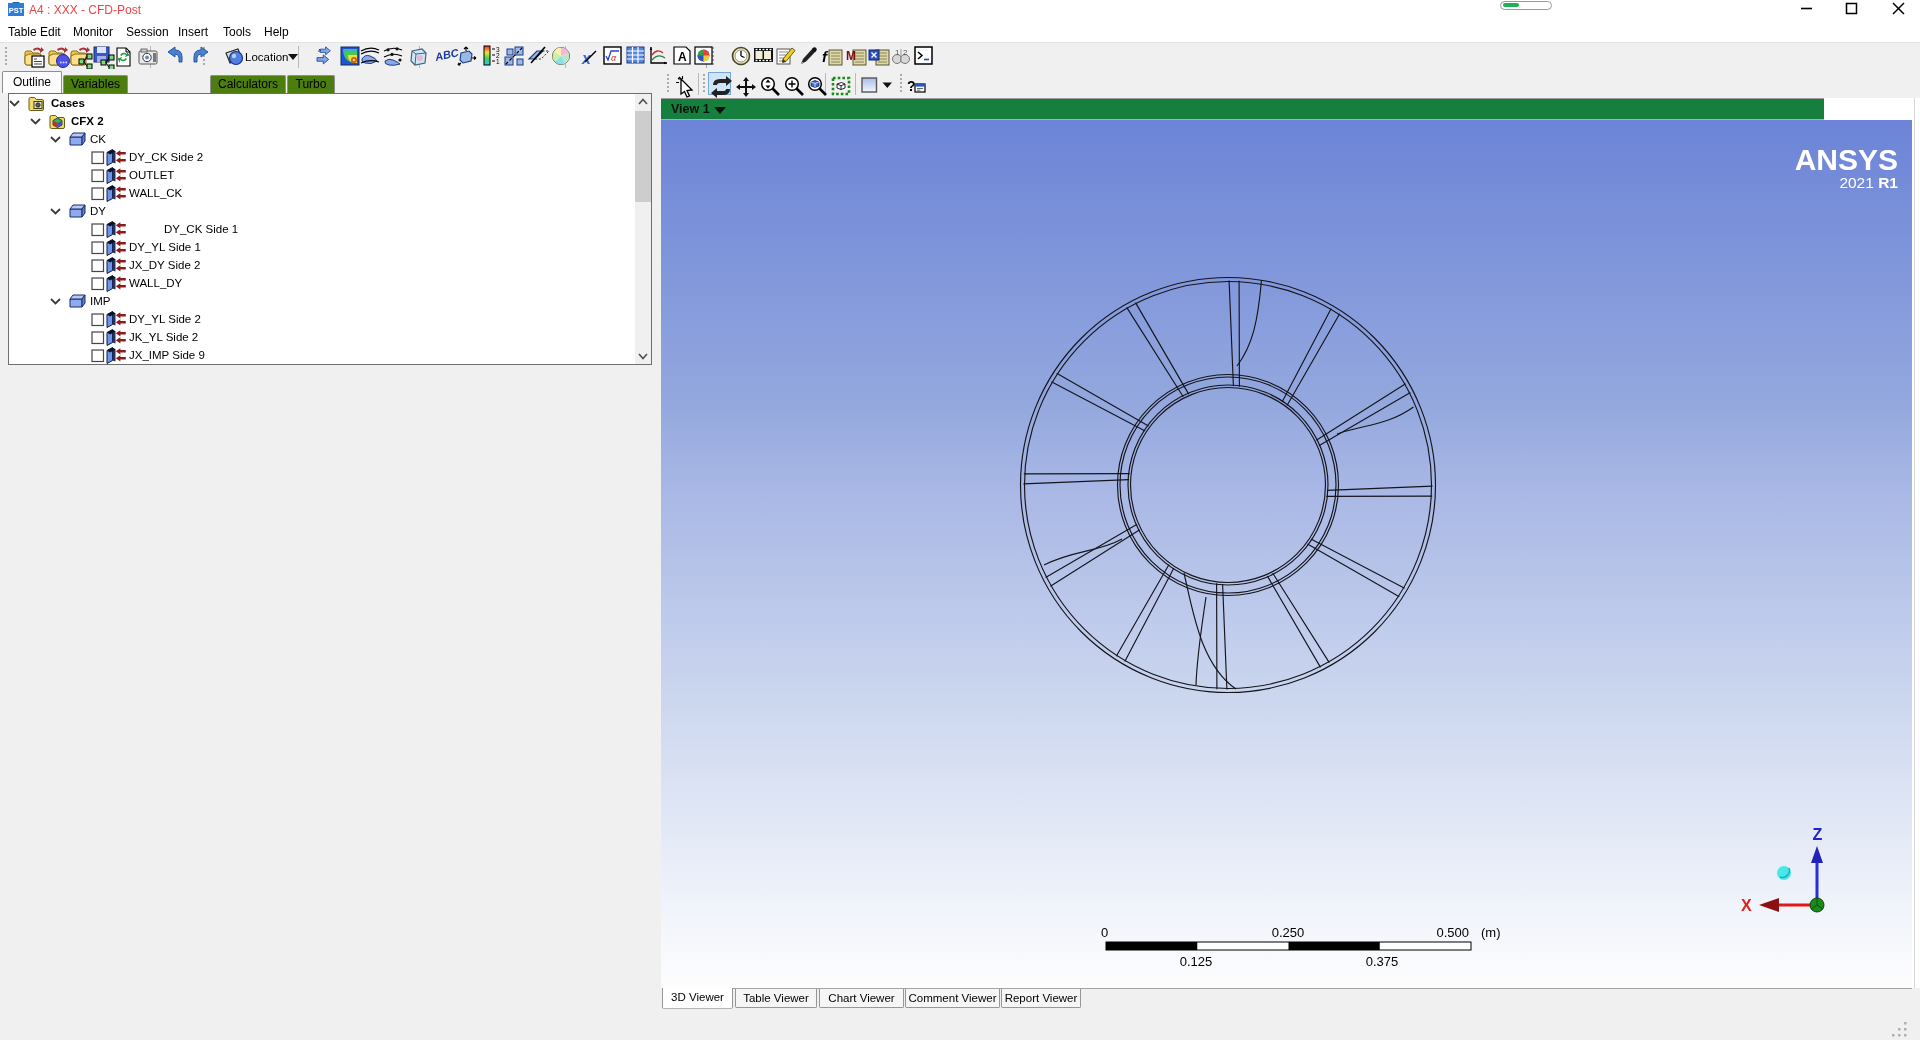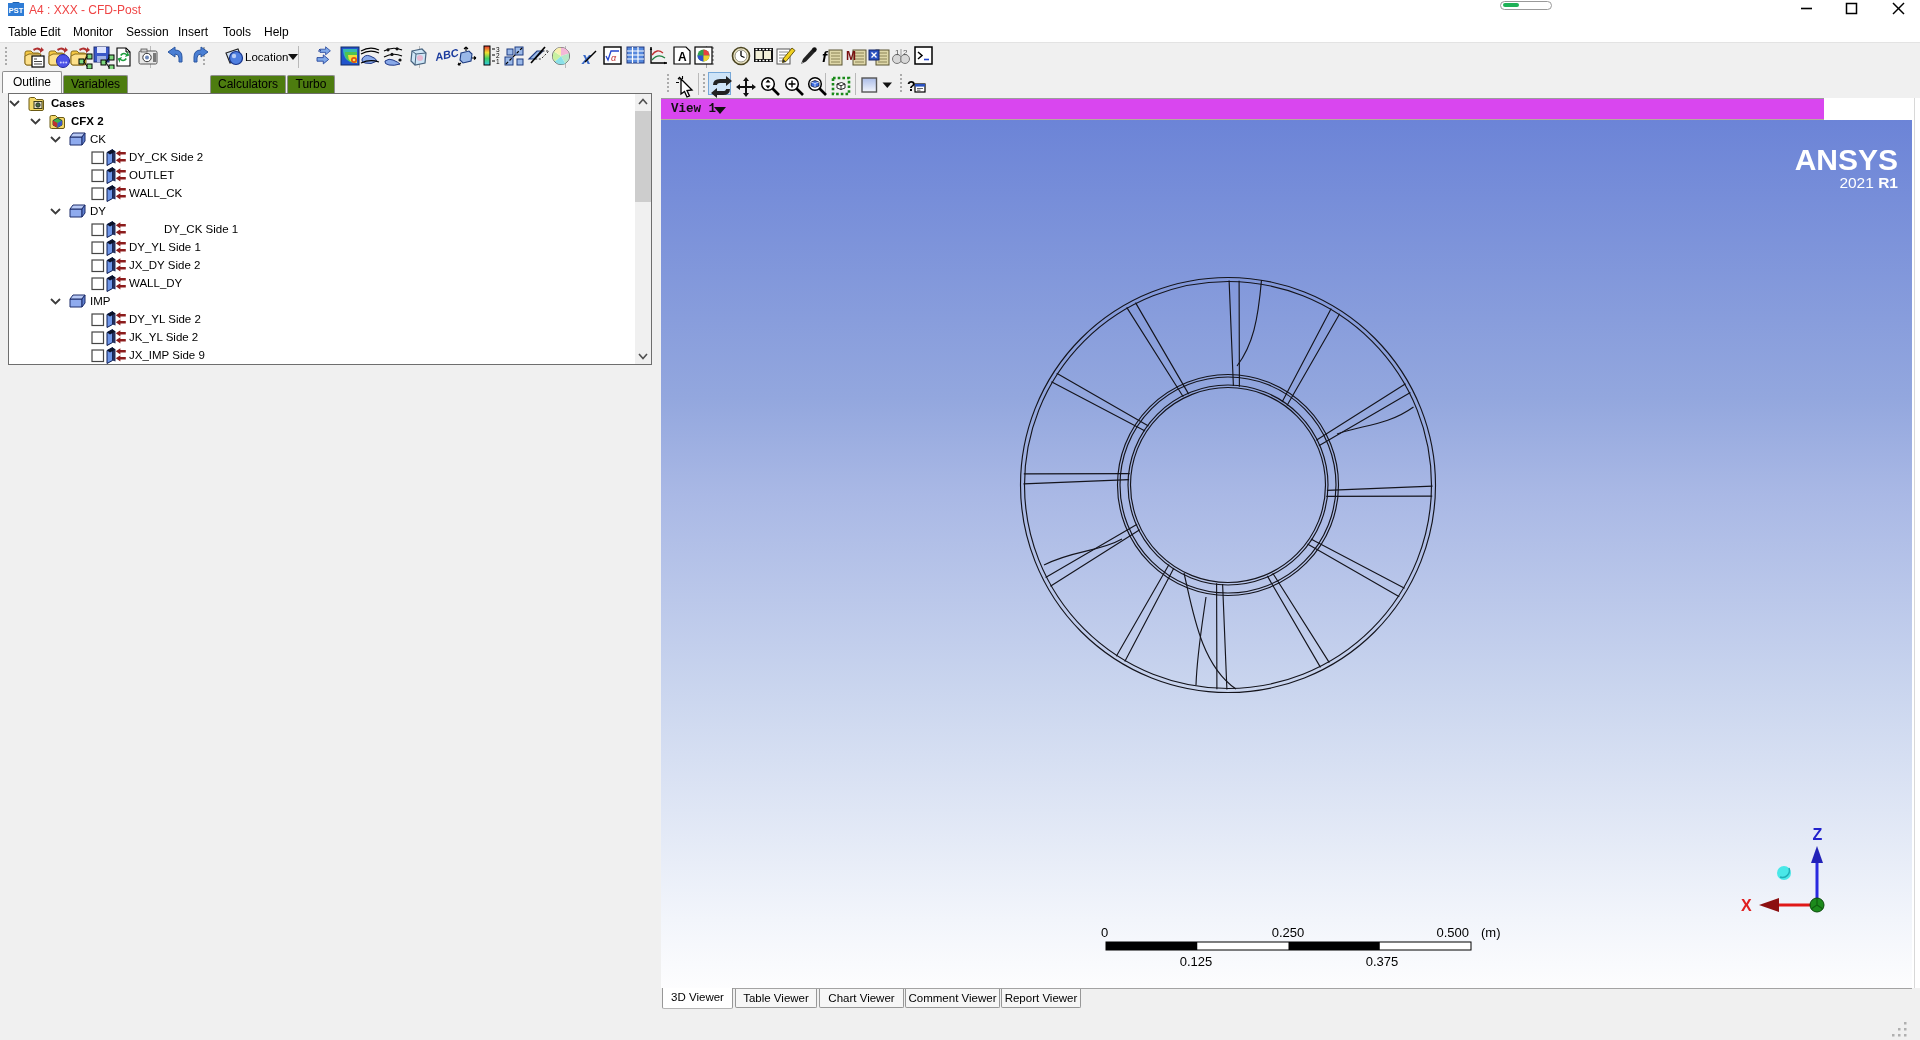--- a/index.html
+++ b/index.html
@@ -23,7 +23,7 @@
 #lstrip1{left:0;top:93px;width:8px;height:272px;background:#f0f0f0;}
 #rstrip1{left:652px;top:93px;width:9px;height:272px;background:#f0f0f0;}
 #vtoolbar{left:661px;top:70px;width:1259px;height:28px;background:#f0f0f0;}
-#viewbar{left:661px;top:98px;width:1163px;height:22px;background:#d946ef;border-top:1px solid #9c9c9c;border-bottom:1px solid #b3ae9e;font-family:Liberation Mono, monospace;}
+#viewbar{left:661px;top:98px;width:1163px;height:22px;background:#15803d;border-top:1px solid #9c9c9c;border-bottom:1px solid #b3ae9e;}
 #viewport{left:661px;top:120px;width:1251px;height:869px;}
 #rightedge{left:1912px;top:98px;width:8px;height:891px;background:#fff;}
 #btabs{left:661px;top:988px;width:1259px;height:23px;background:#f0f0f0;}

